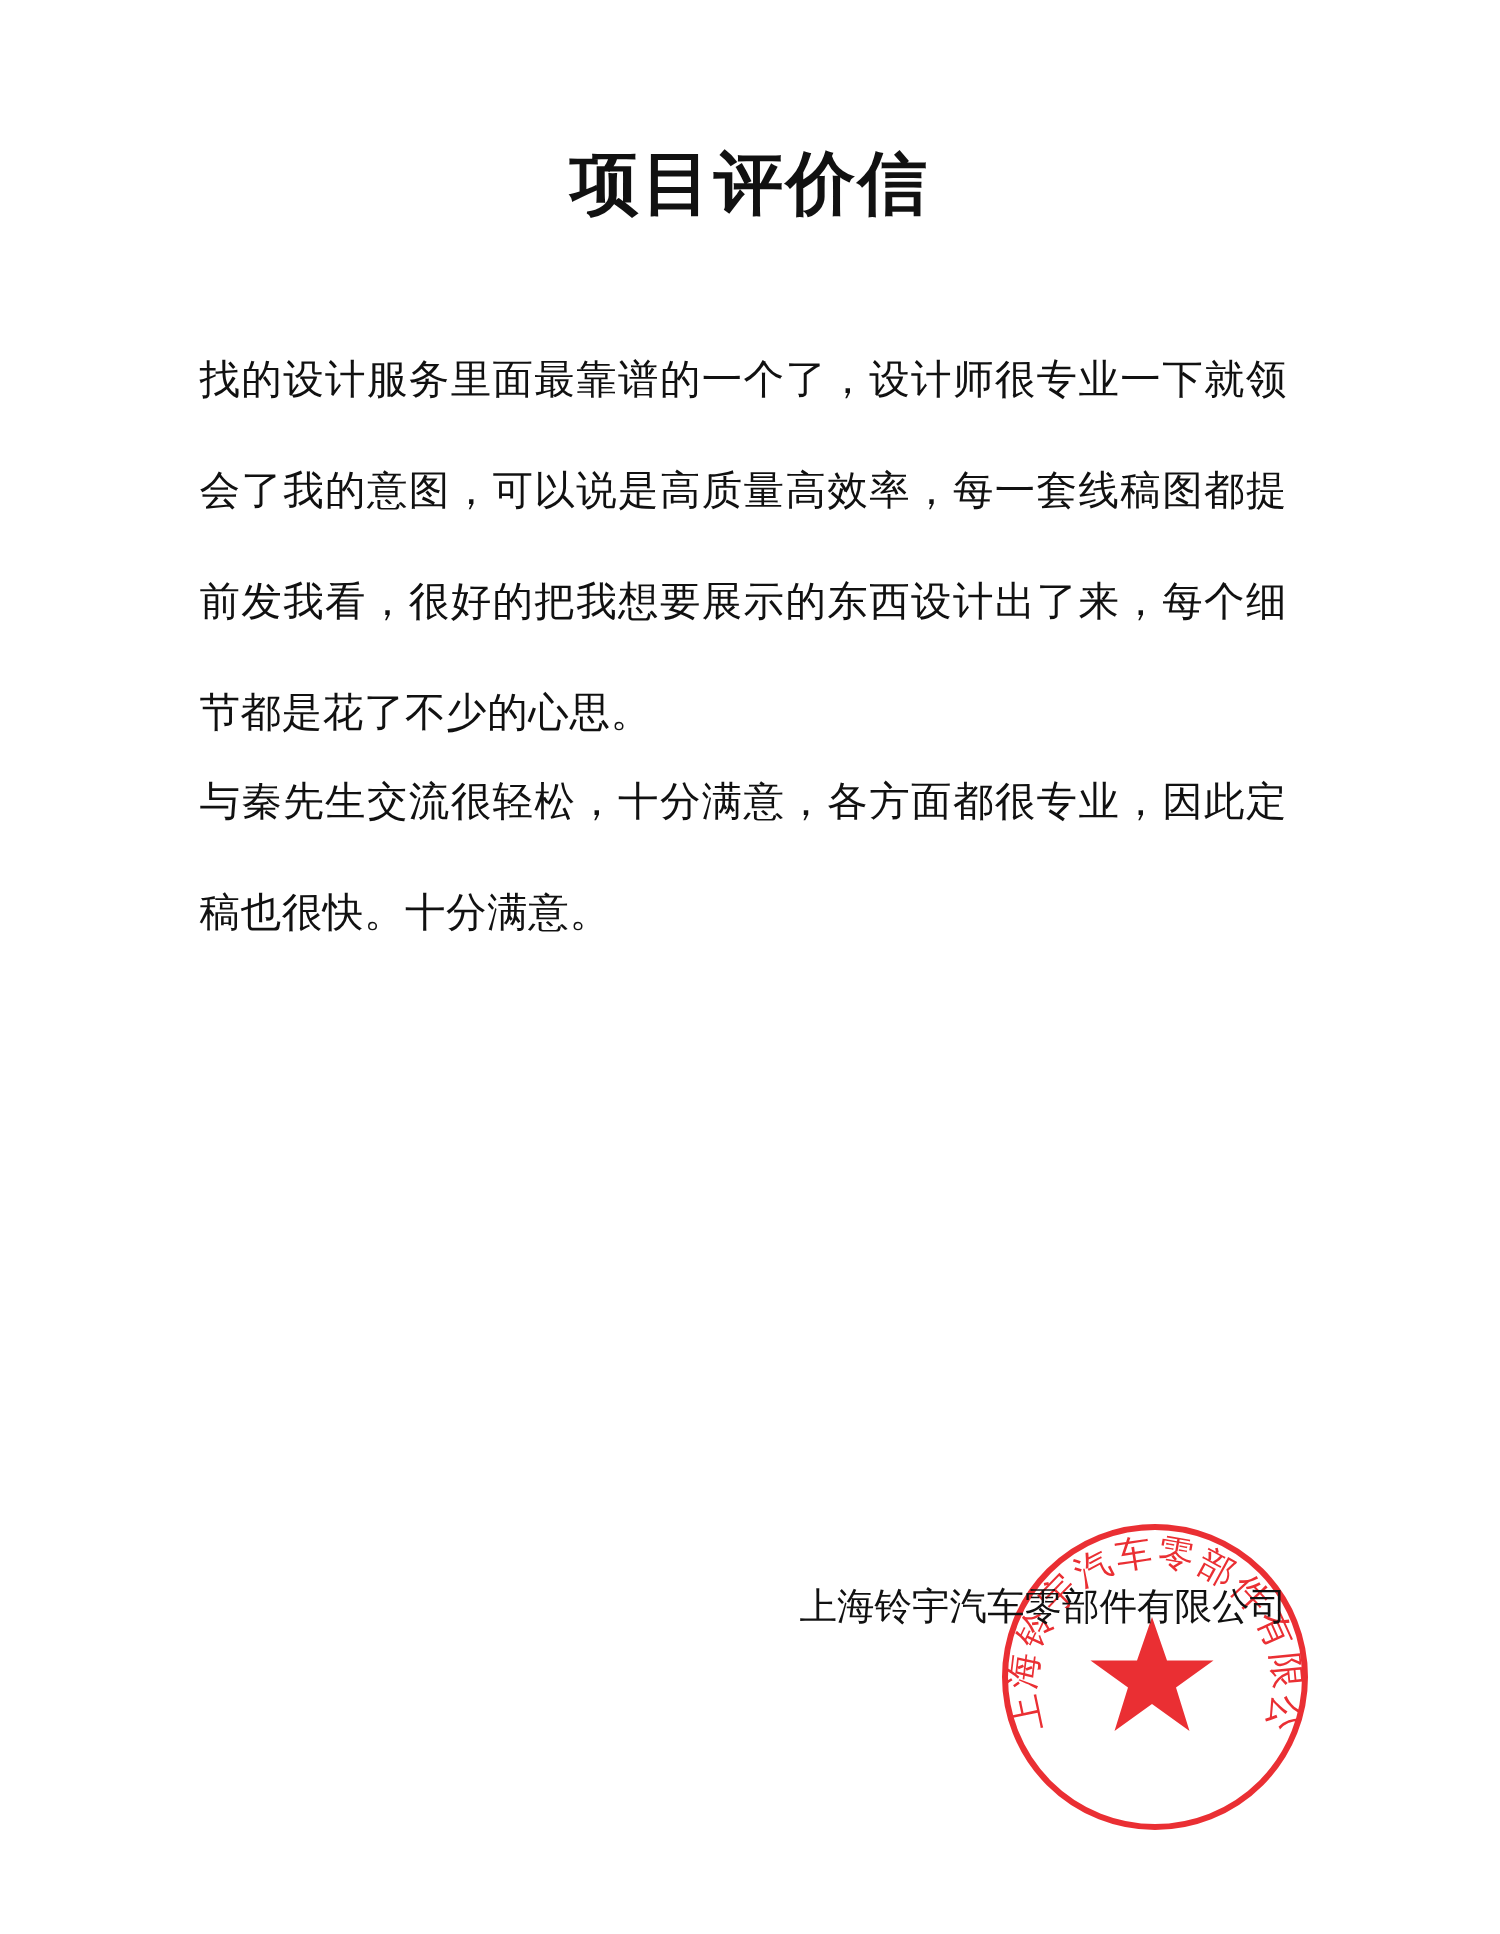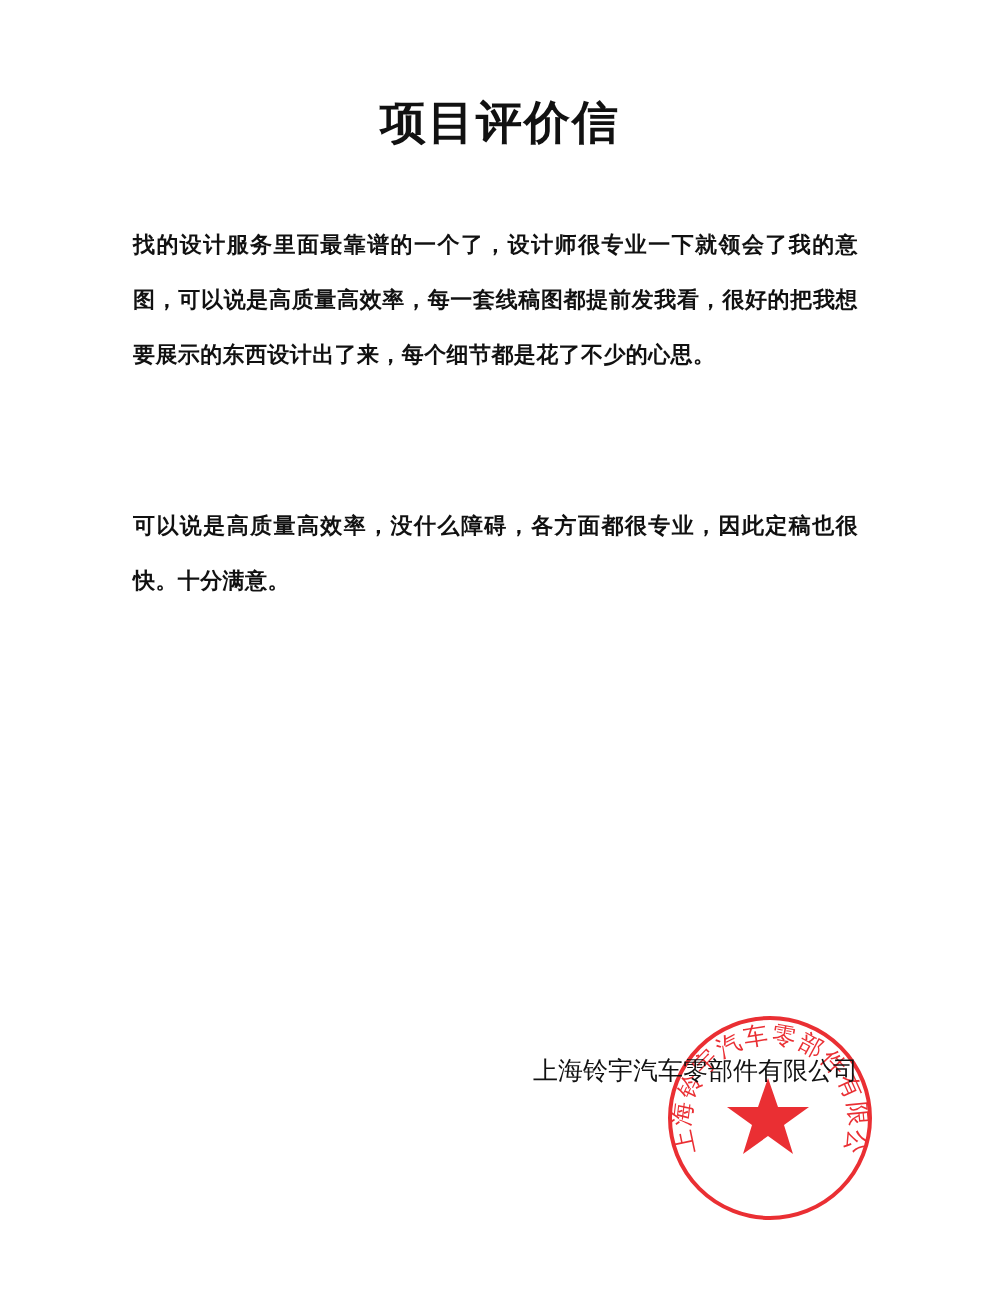--- a/index.html
+++ b/index.html
@@ -7,8 +7,8 @@
          font-family: "DejaVu Sans", "Liberation Sans", sans-serif; color:#111; }
   .title { position:absolute; left:0; width:1000px; top:92px; text-align:center;
            font-family: Liberation Mono, monospace; font-size:46px; font-weight:bold; letter-spacing:2px; }
-  .para { position:absolute; left:133px; width:725px; font-size:22px; line-height:55px;
-          text-align:justify; letter-spacing:0.4px;font-weight:bold; }
+  .para { position:absolute; left:133px; width:725px; font-size:27px; line-height:74px;
+          text-align:justify; letter-spacing:0.4px; }
   .p1 { top:217px; }
   .p2 { top:498px; }
   .signature { position:absolute; right:142px; top:1052px; text-align:right; font-size:25px; line-height:38px; z-index:2; }

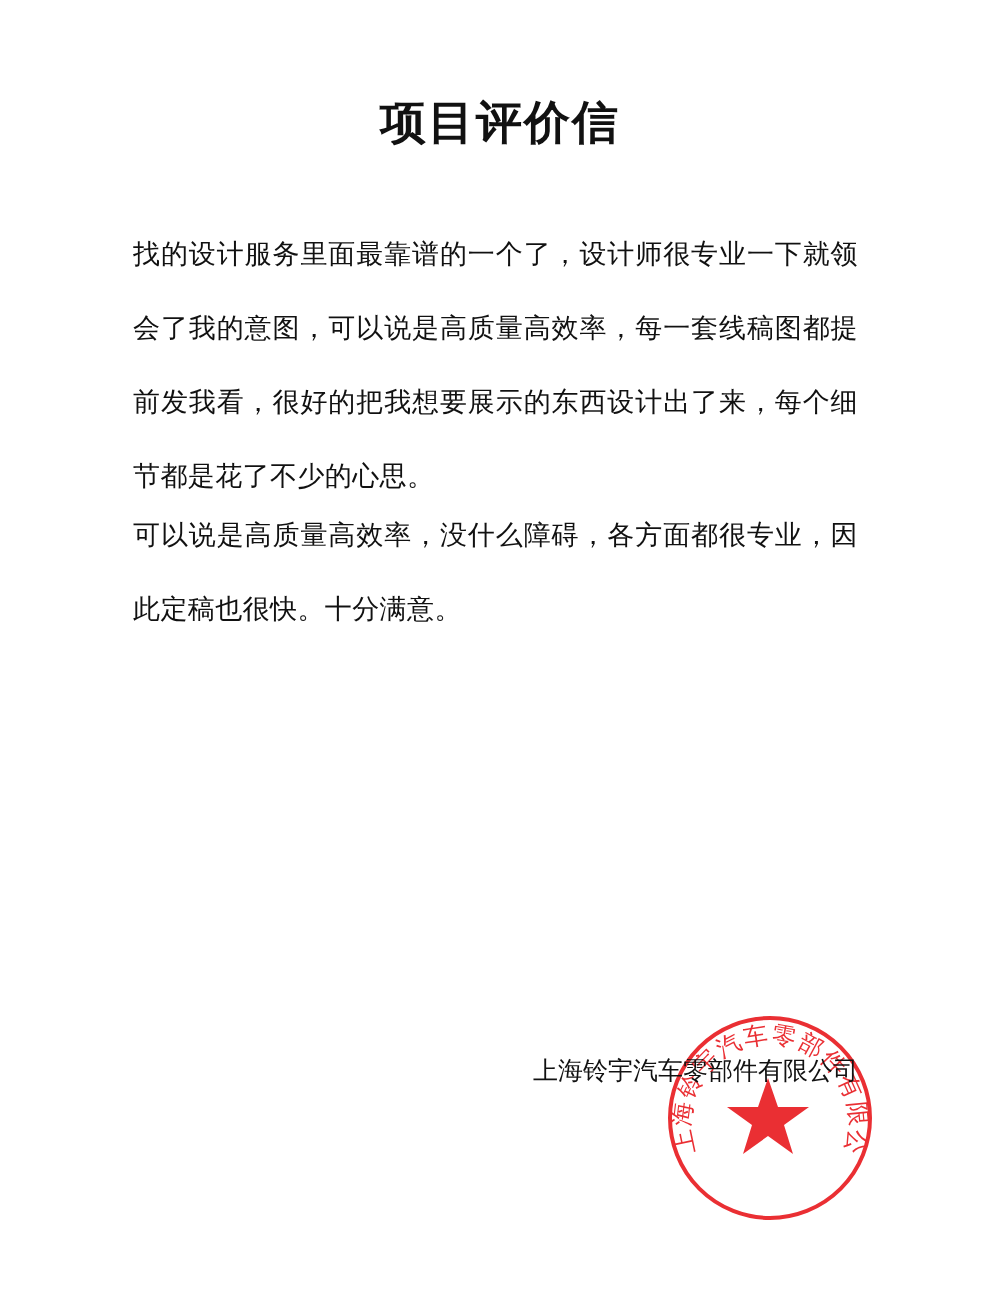--- a/index.html
+++ b/index.html
@@ -20,7 +20,7 @@
 <div class="title">项目评价信</div>
 
 <div class="para p1">找的设计服务里面最靠谱的一个了，设计师很专业一下就领会了我的意图，可以说是高质量高效率，每一套线稿图都提前发我看，很好的把我想要展示的东西设计出了来，每个细节都是花了不少的心思。</div>
-<div class="para p2">可以说是高质量高效率，没什么障碍，各方面都很专业，因此定稿也很快。十分满意。</div>
+<div class="para p2">与秦先生交流很轻松，十分满意，各方面都很专业，因此定稿也很快。十分满意。</div>
 
 <svg class="stamp" viewBox="0 0 220 220">
   <defs>

